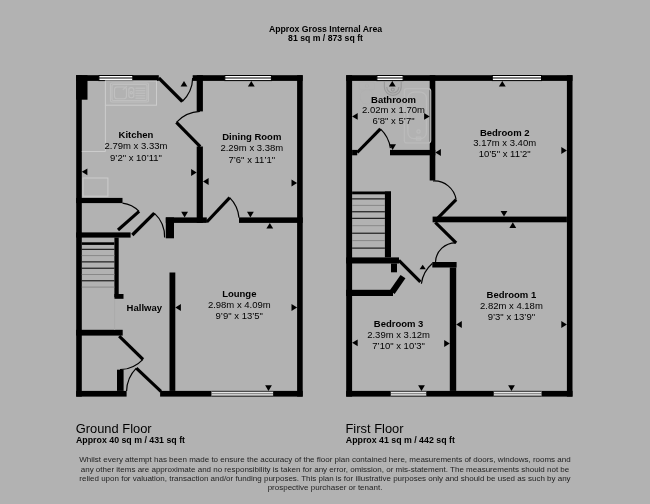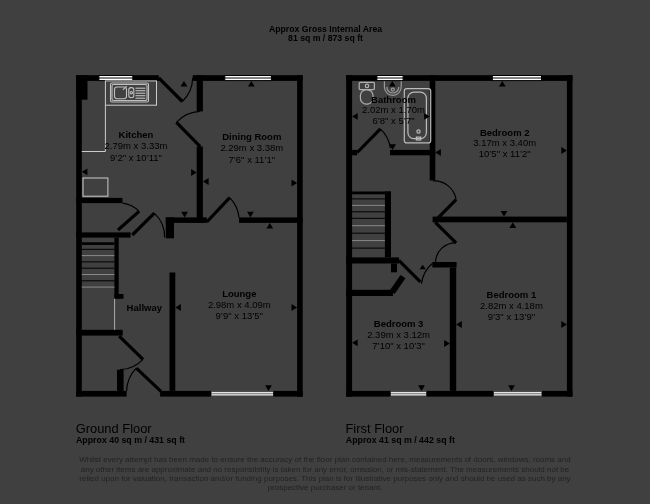--- a/index.html
+++ b/index.html
@@ -3,7 +3,7 @@
 <meta charset="utf-8">
 <style>
 html,body{margin:0;padding:0;background:#fff;}
-.page{position:relative;filter:grayscale(1);transform:translateZ(0);width:650px;height:504px;background:#be185d;font-family:"Liberation Sans",sans-serif;overflow:hidden;}
+.page{position:relative;filter:grayscale(1);transform:translateZ(0);width:650px;height:504px;background:#eab308;font-family:"Liberation Sans",sans-serif;overflow:hidden;}
 svg{position:absolute;left:0;top:0;}
 text{opacity:0.999;}
 .rn{font:bold 9.5px "Liberation Sans",sans-serif;fill:#000;}

